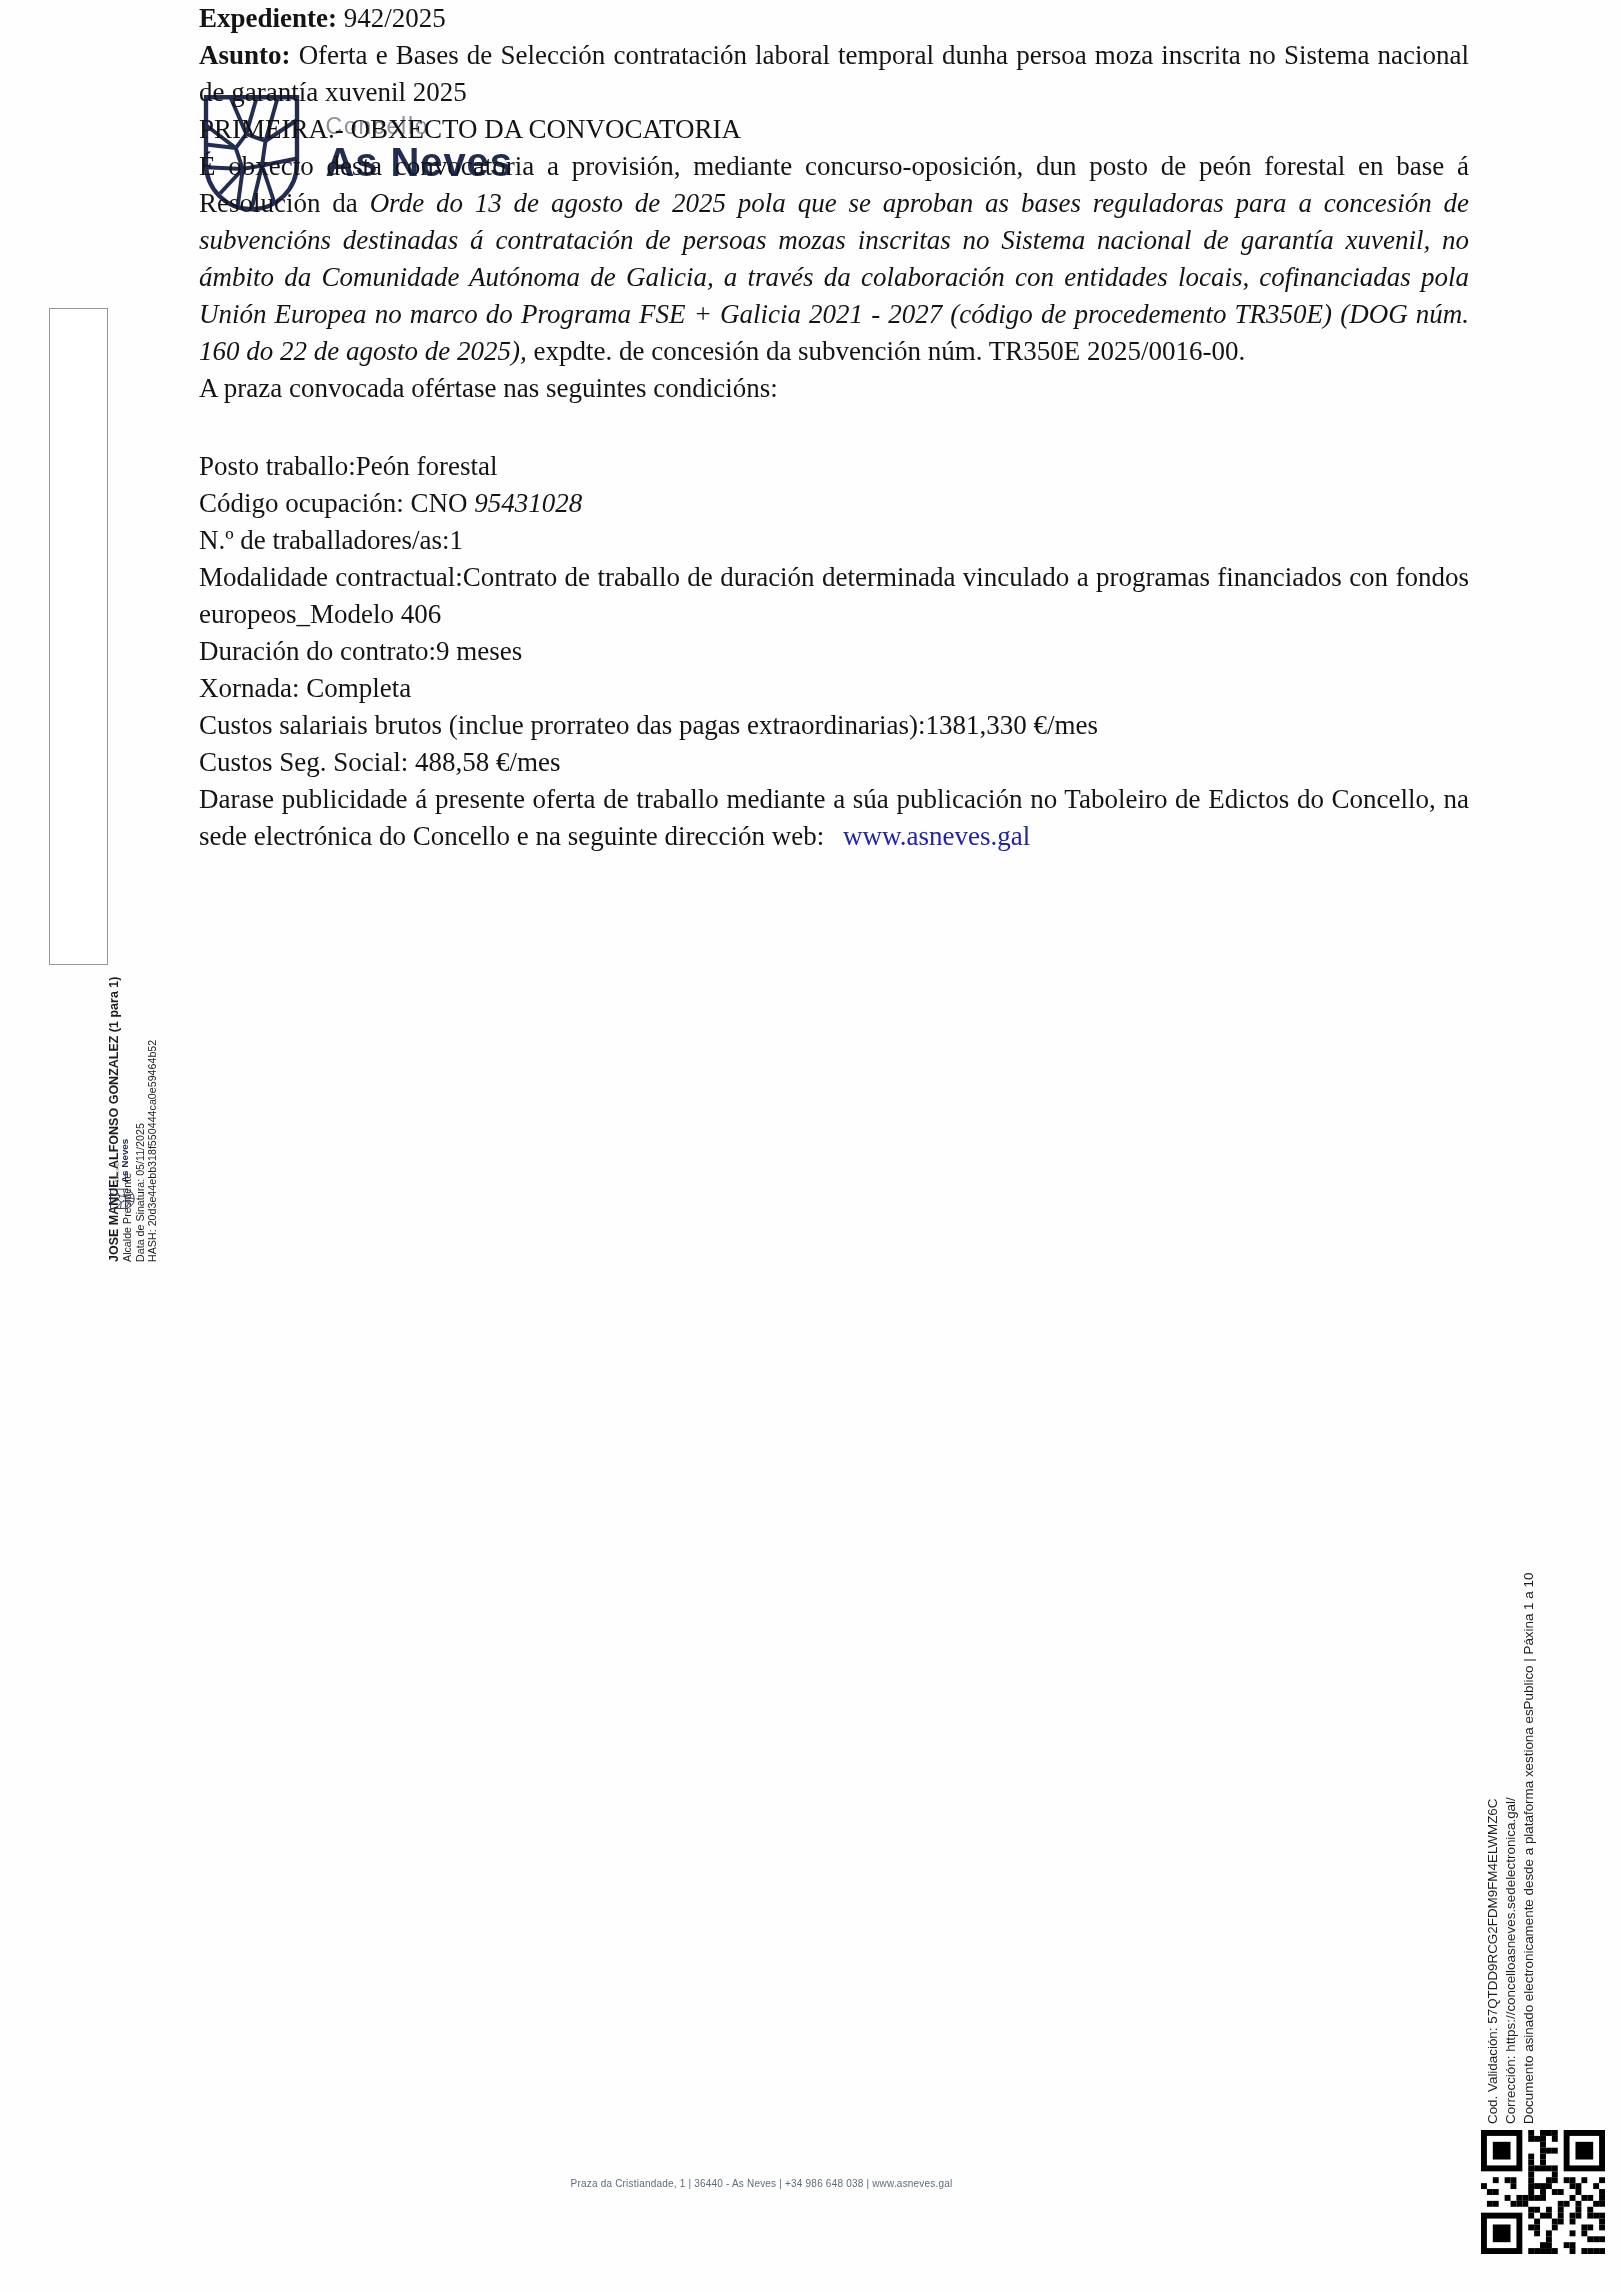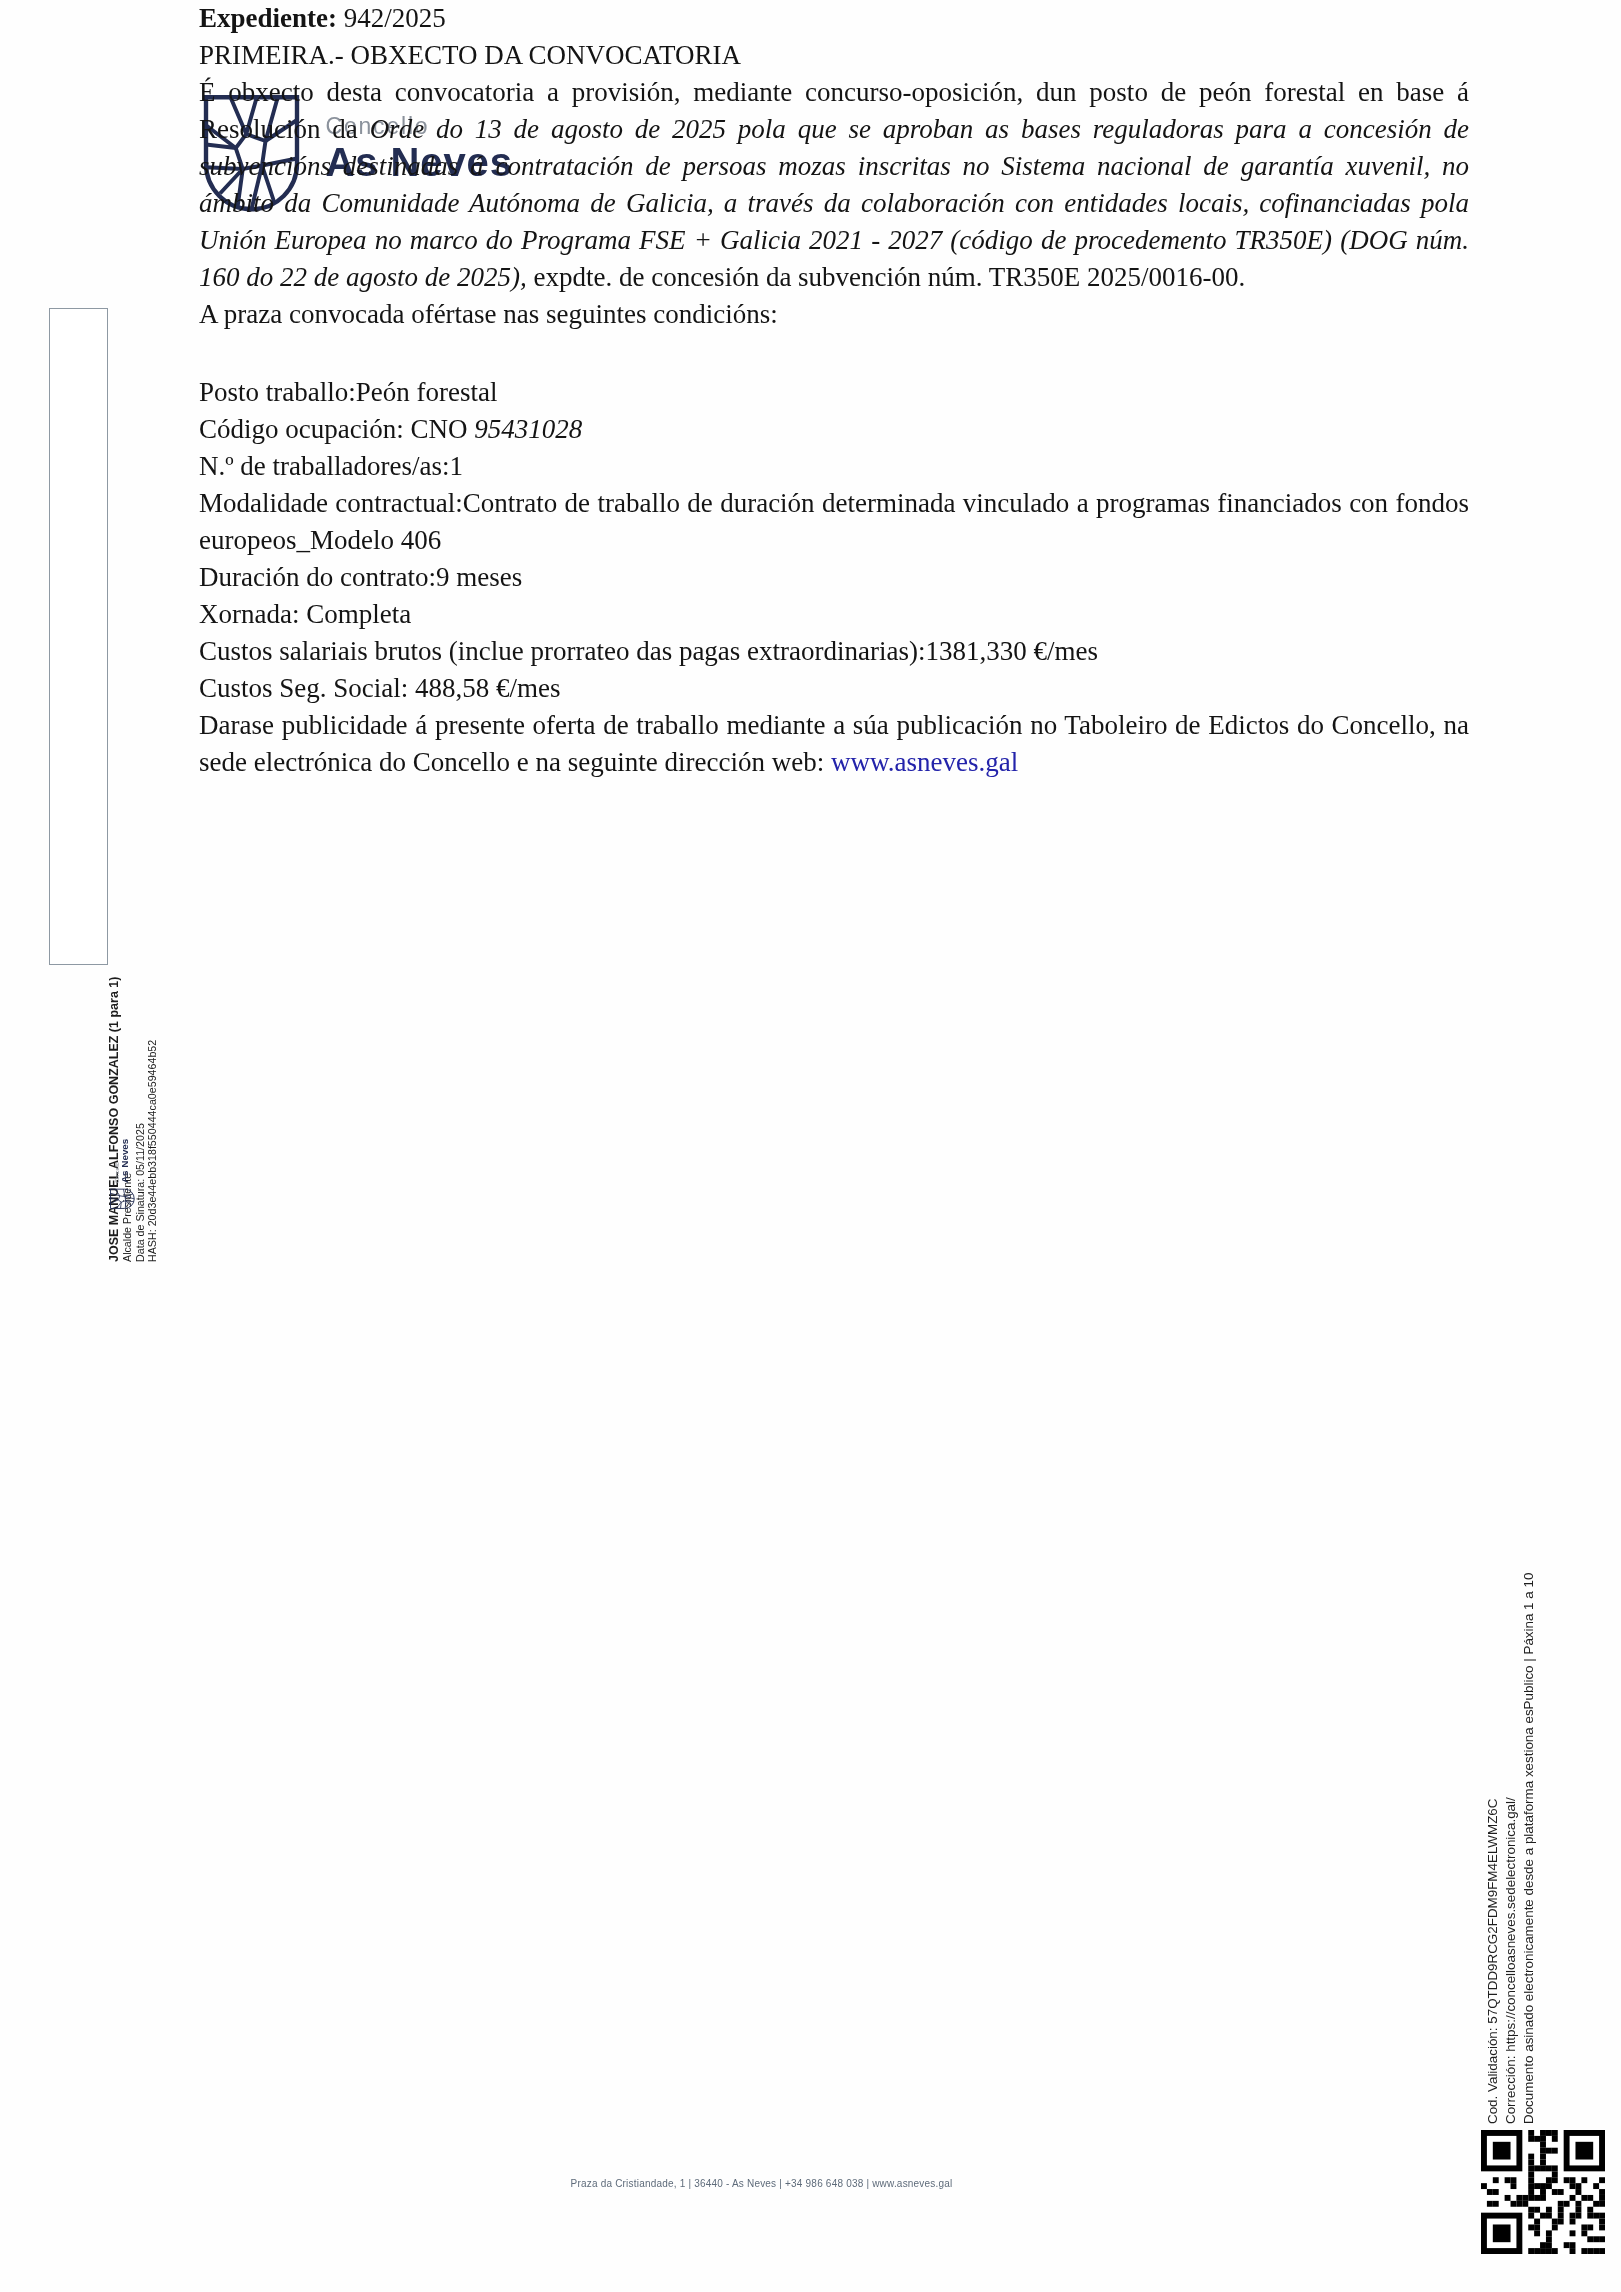--- a/index.html
+++ b/index.html
@@ -97,6 +97,7 @@
   <main class="content">
     <p class="m-exp"><b>Expediente:</b> <span>942/2025</span></p>
 
+    <p class="m-asunto"><b>Asunto:</b> <span>Oferta e Bases de Selección contratación laboral temporal dunha persoa moza inscrita no Sistema nacional de garantía xuvenil  2025</span></p>
 
 
     <p class="m-primeira">PRIMEIRA.- OBXECTO DA CONVOCATORIA</p>

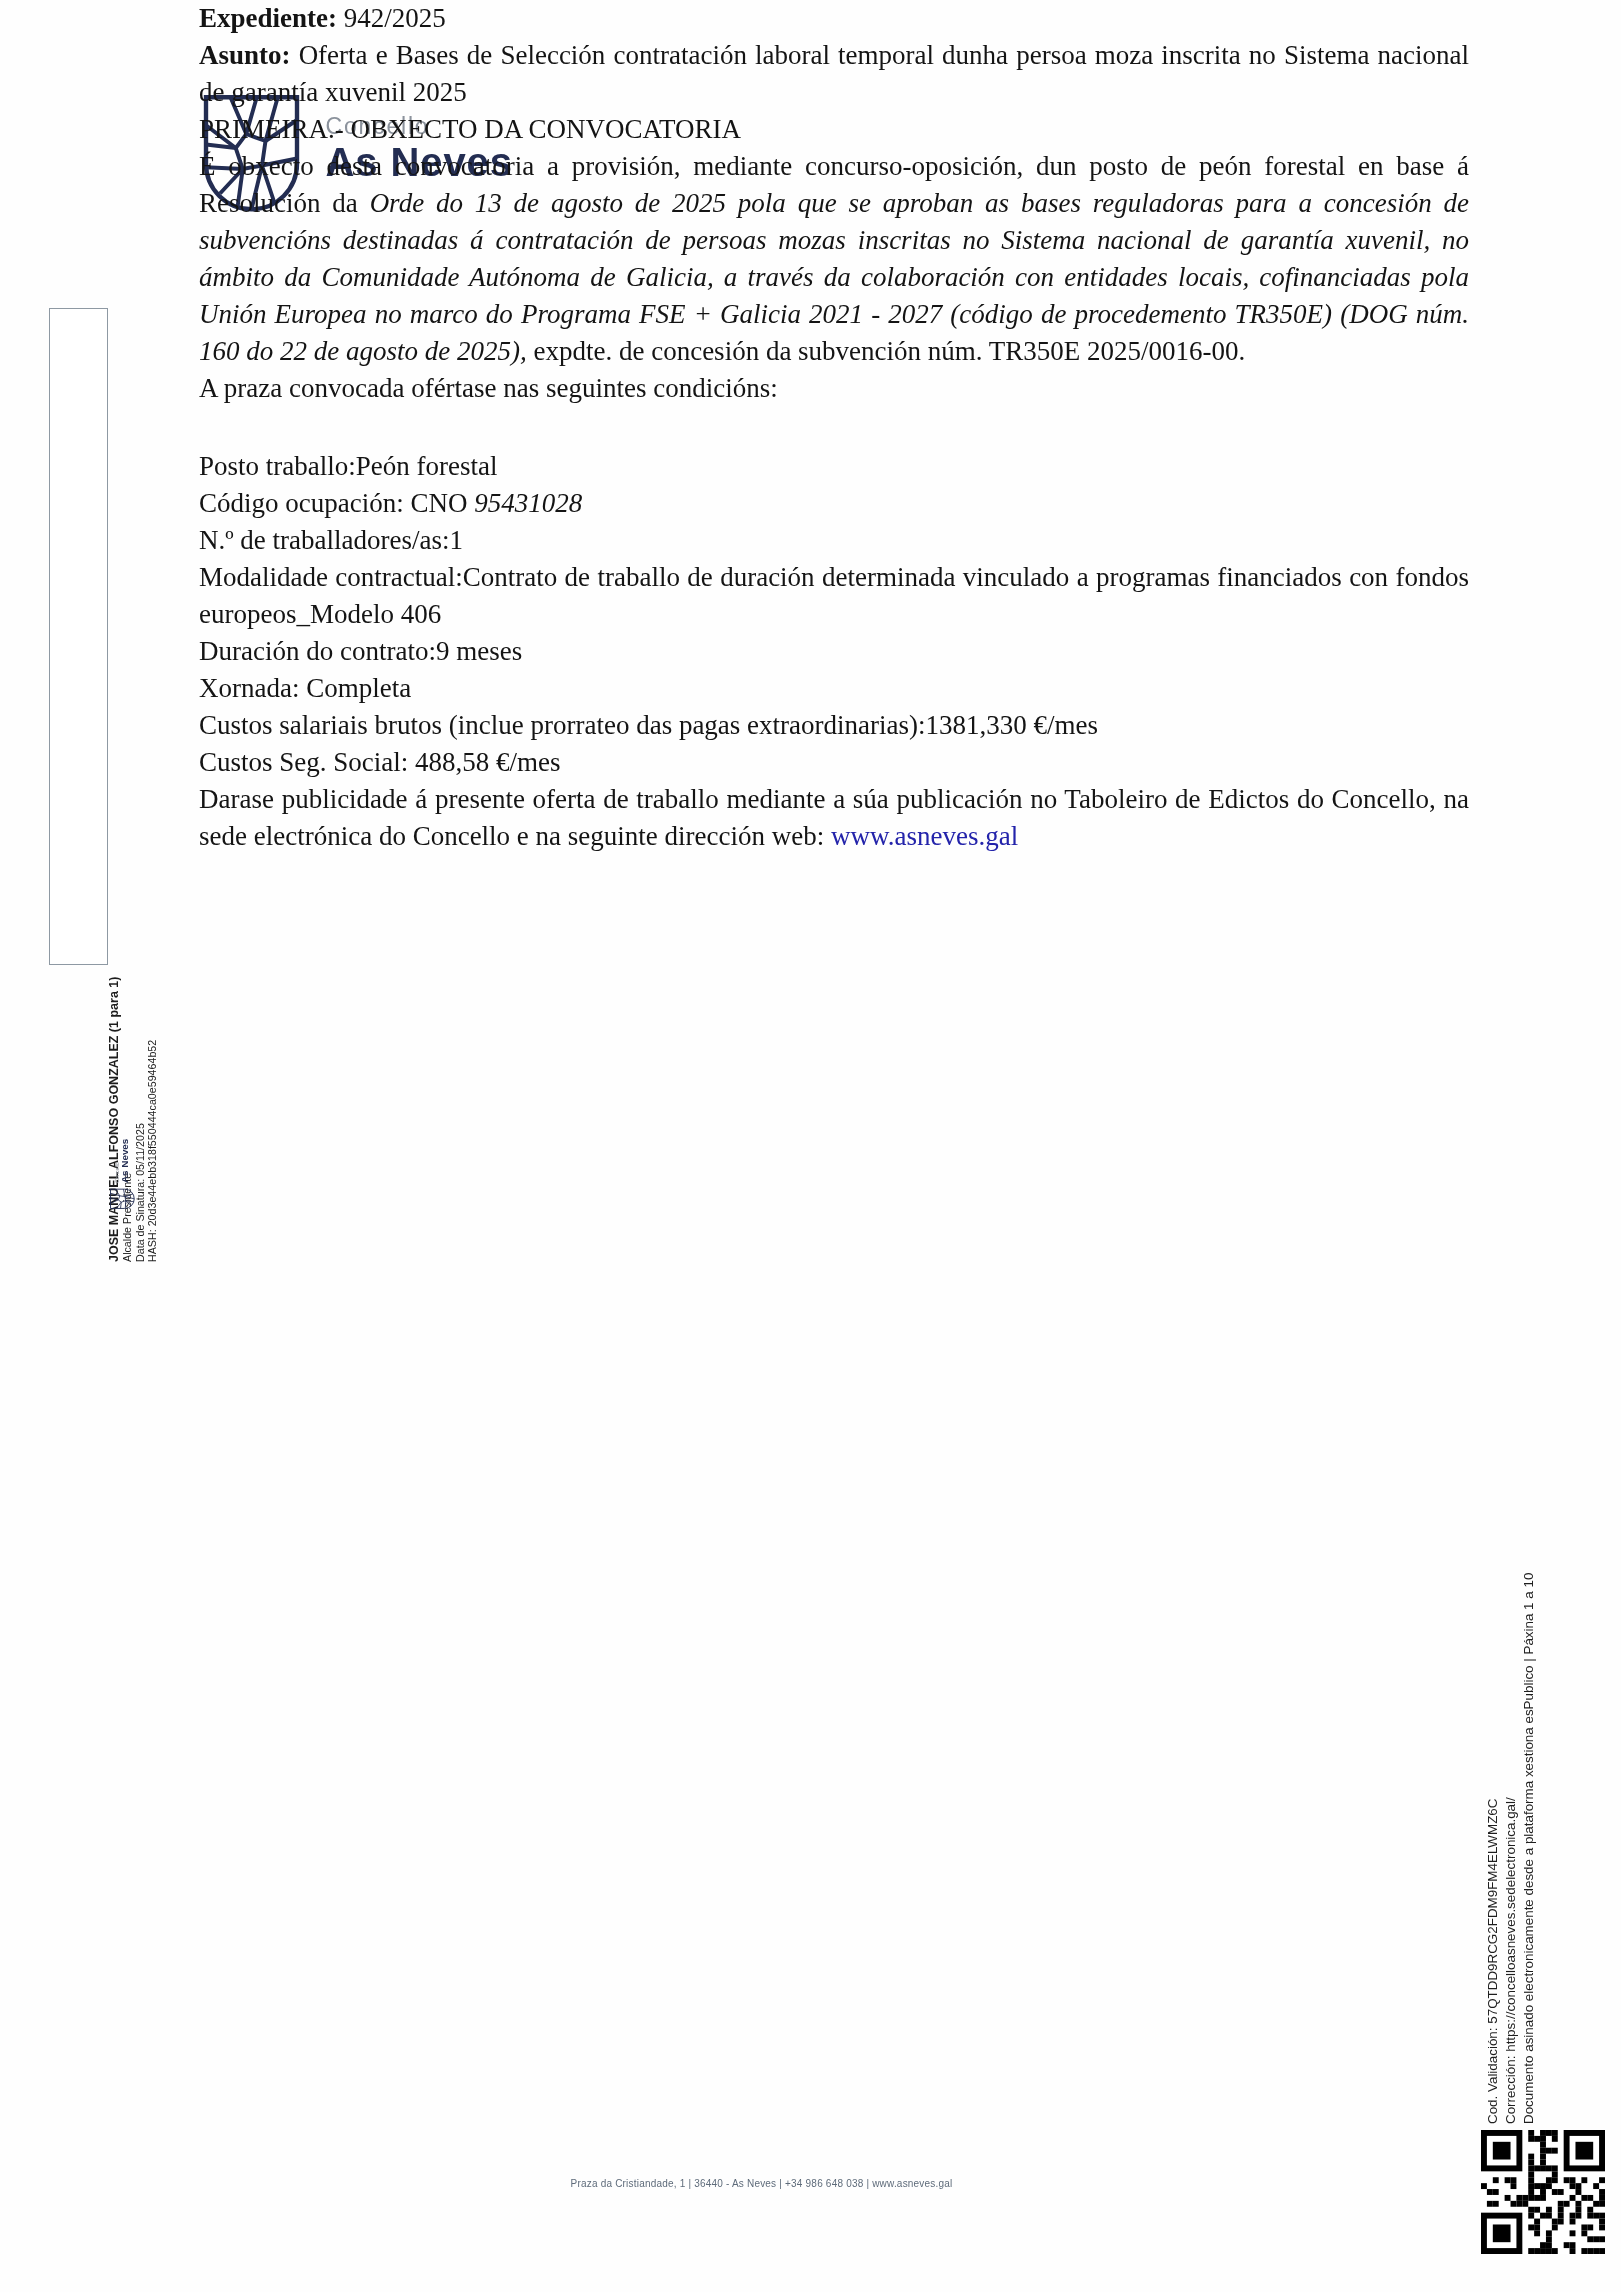--- a/index.html
+++ b/index.html
@@ -40,7 +40,7 @@
   .m-conditions{margin-top:41px;}
   .m-conditions .cond-just{text-align:justify;}
   .m-darase{margin-top:54px;text-align:justify;}
-  .web-link{color:#2323aa;text-decoration:none;cursor:pointer;}
+  .web-link{color:#2323aa;text-decoration:none;cursor:pointer;margin-left:12px;}
   
   .side-rot{position:absolute;left:1484px;top:2124px;width:752px;transform:rotate(-90deg);transform-origin:0 0;
             font-family:"Liberation Sans",sans-serif;font-size:13.4px;line-height:18px;color:#1e1e1e;white-space:nowrap;}

